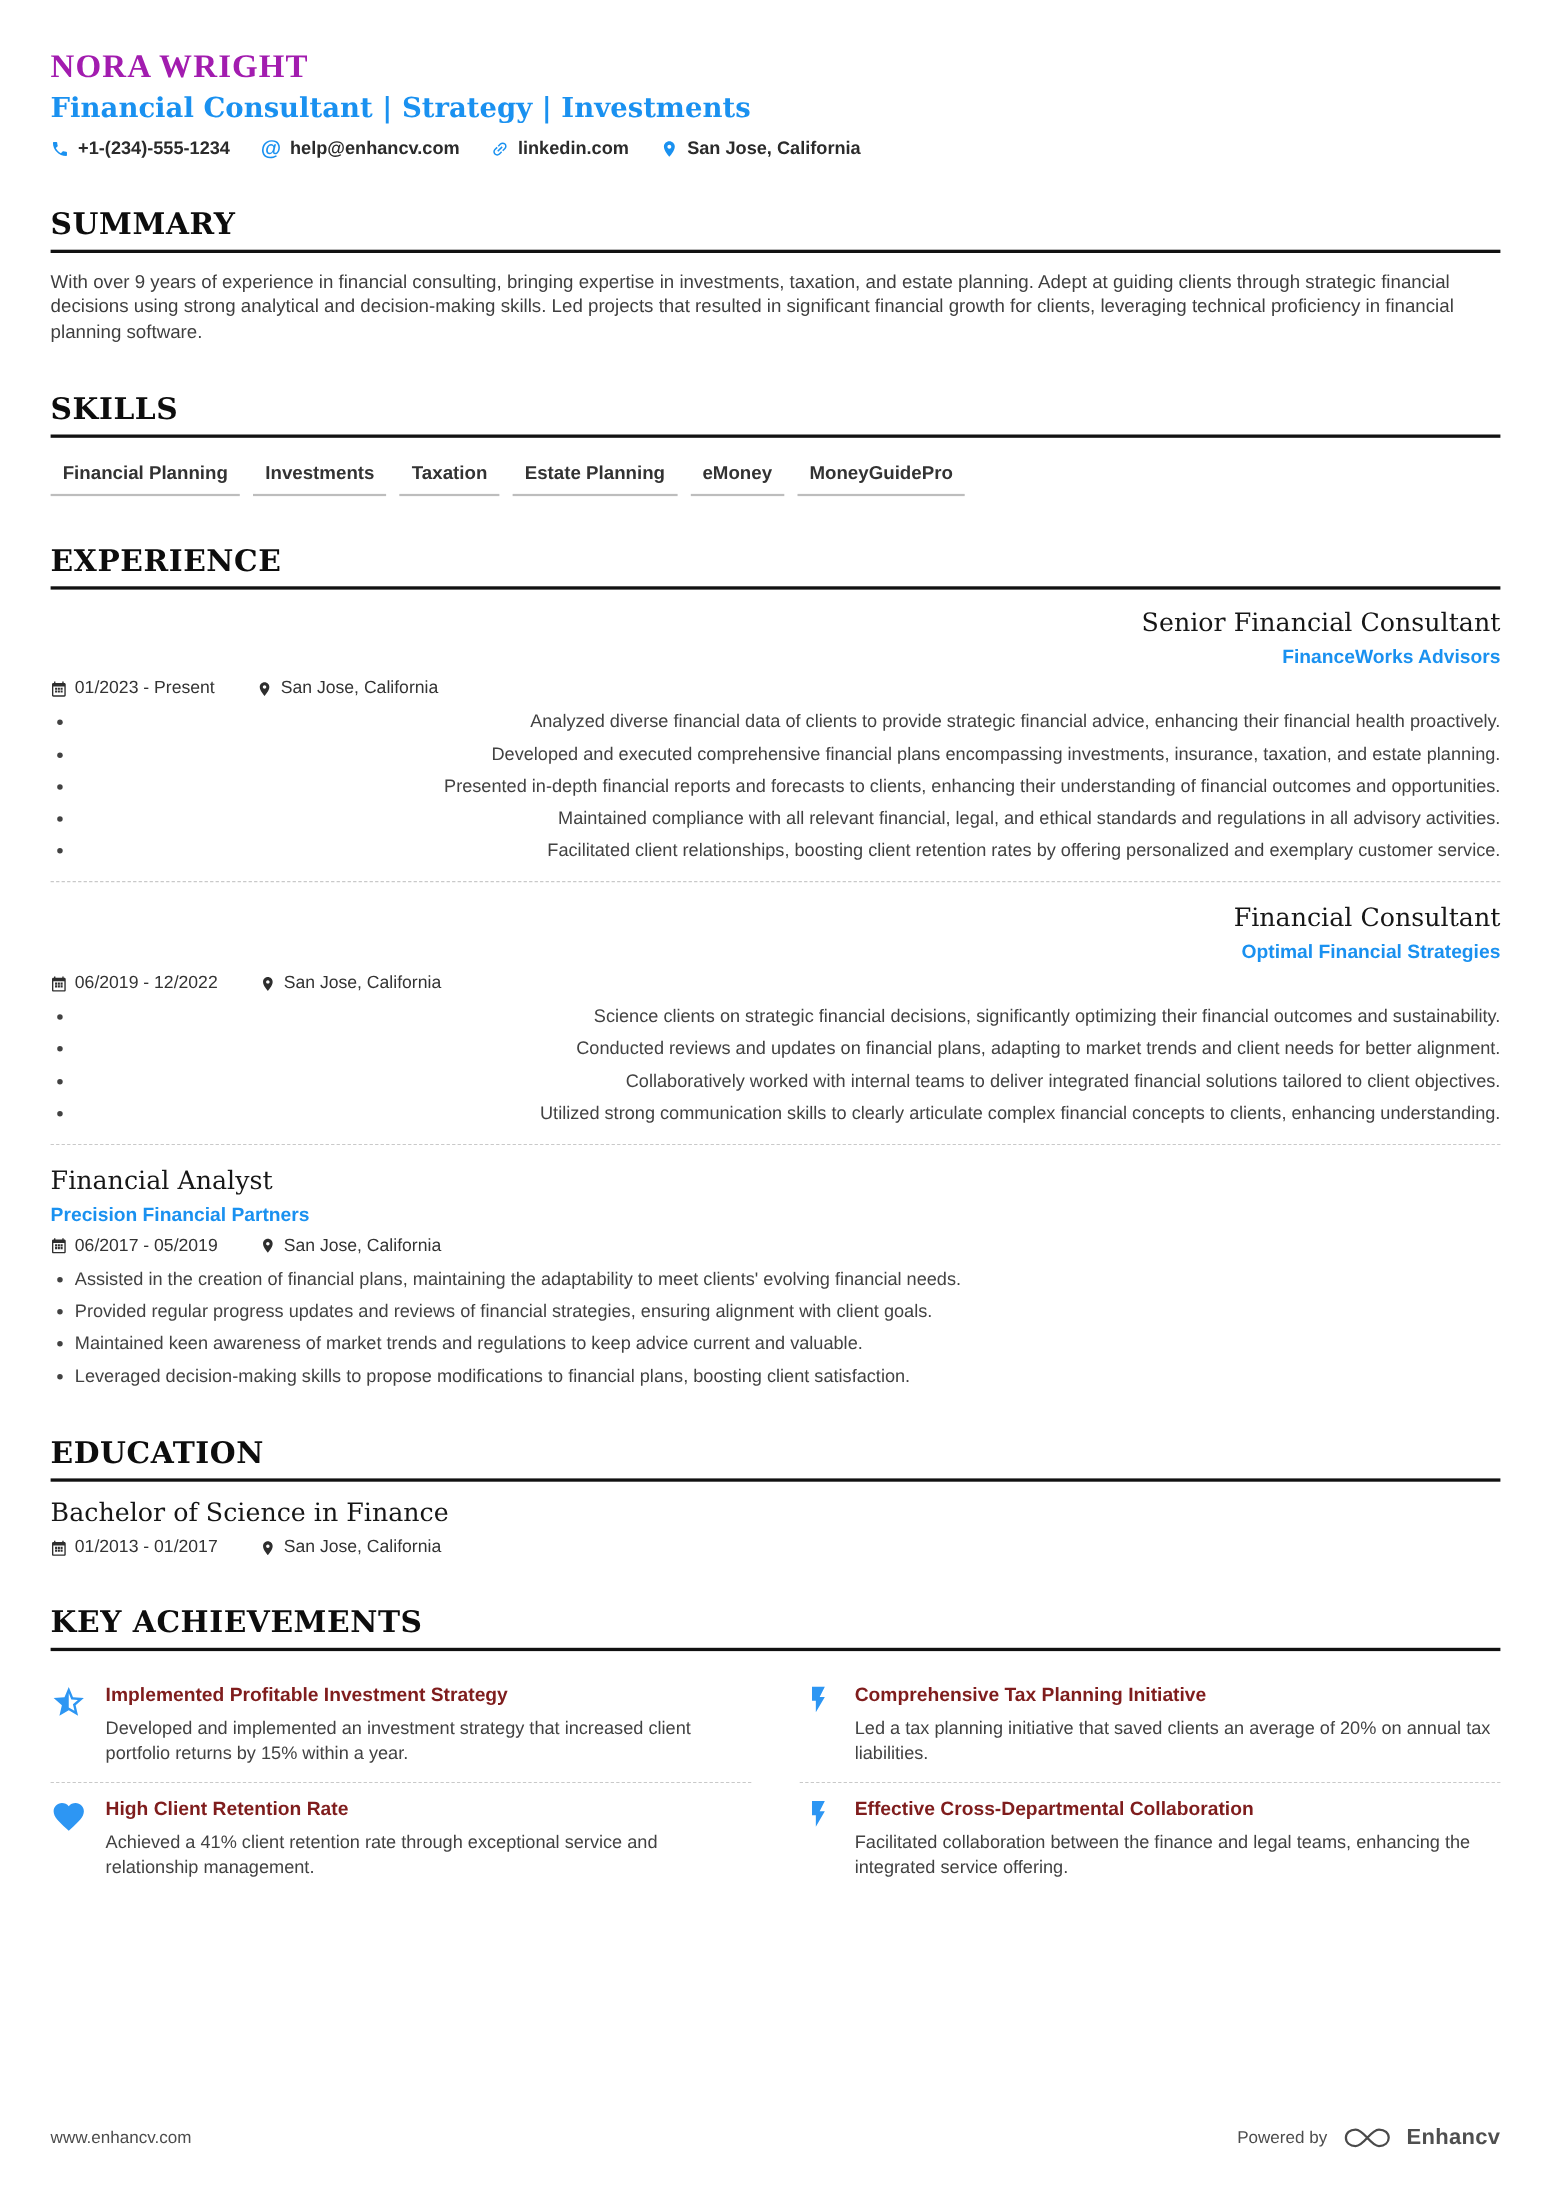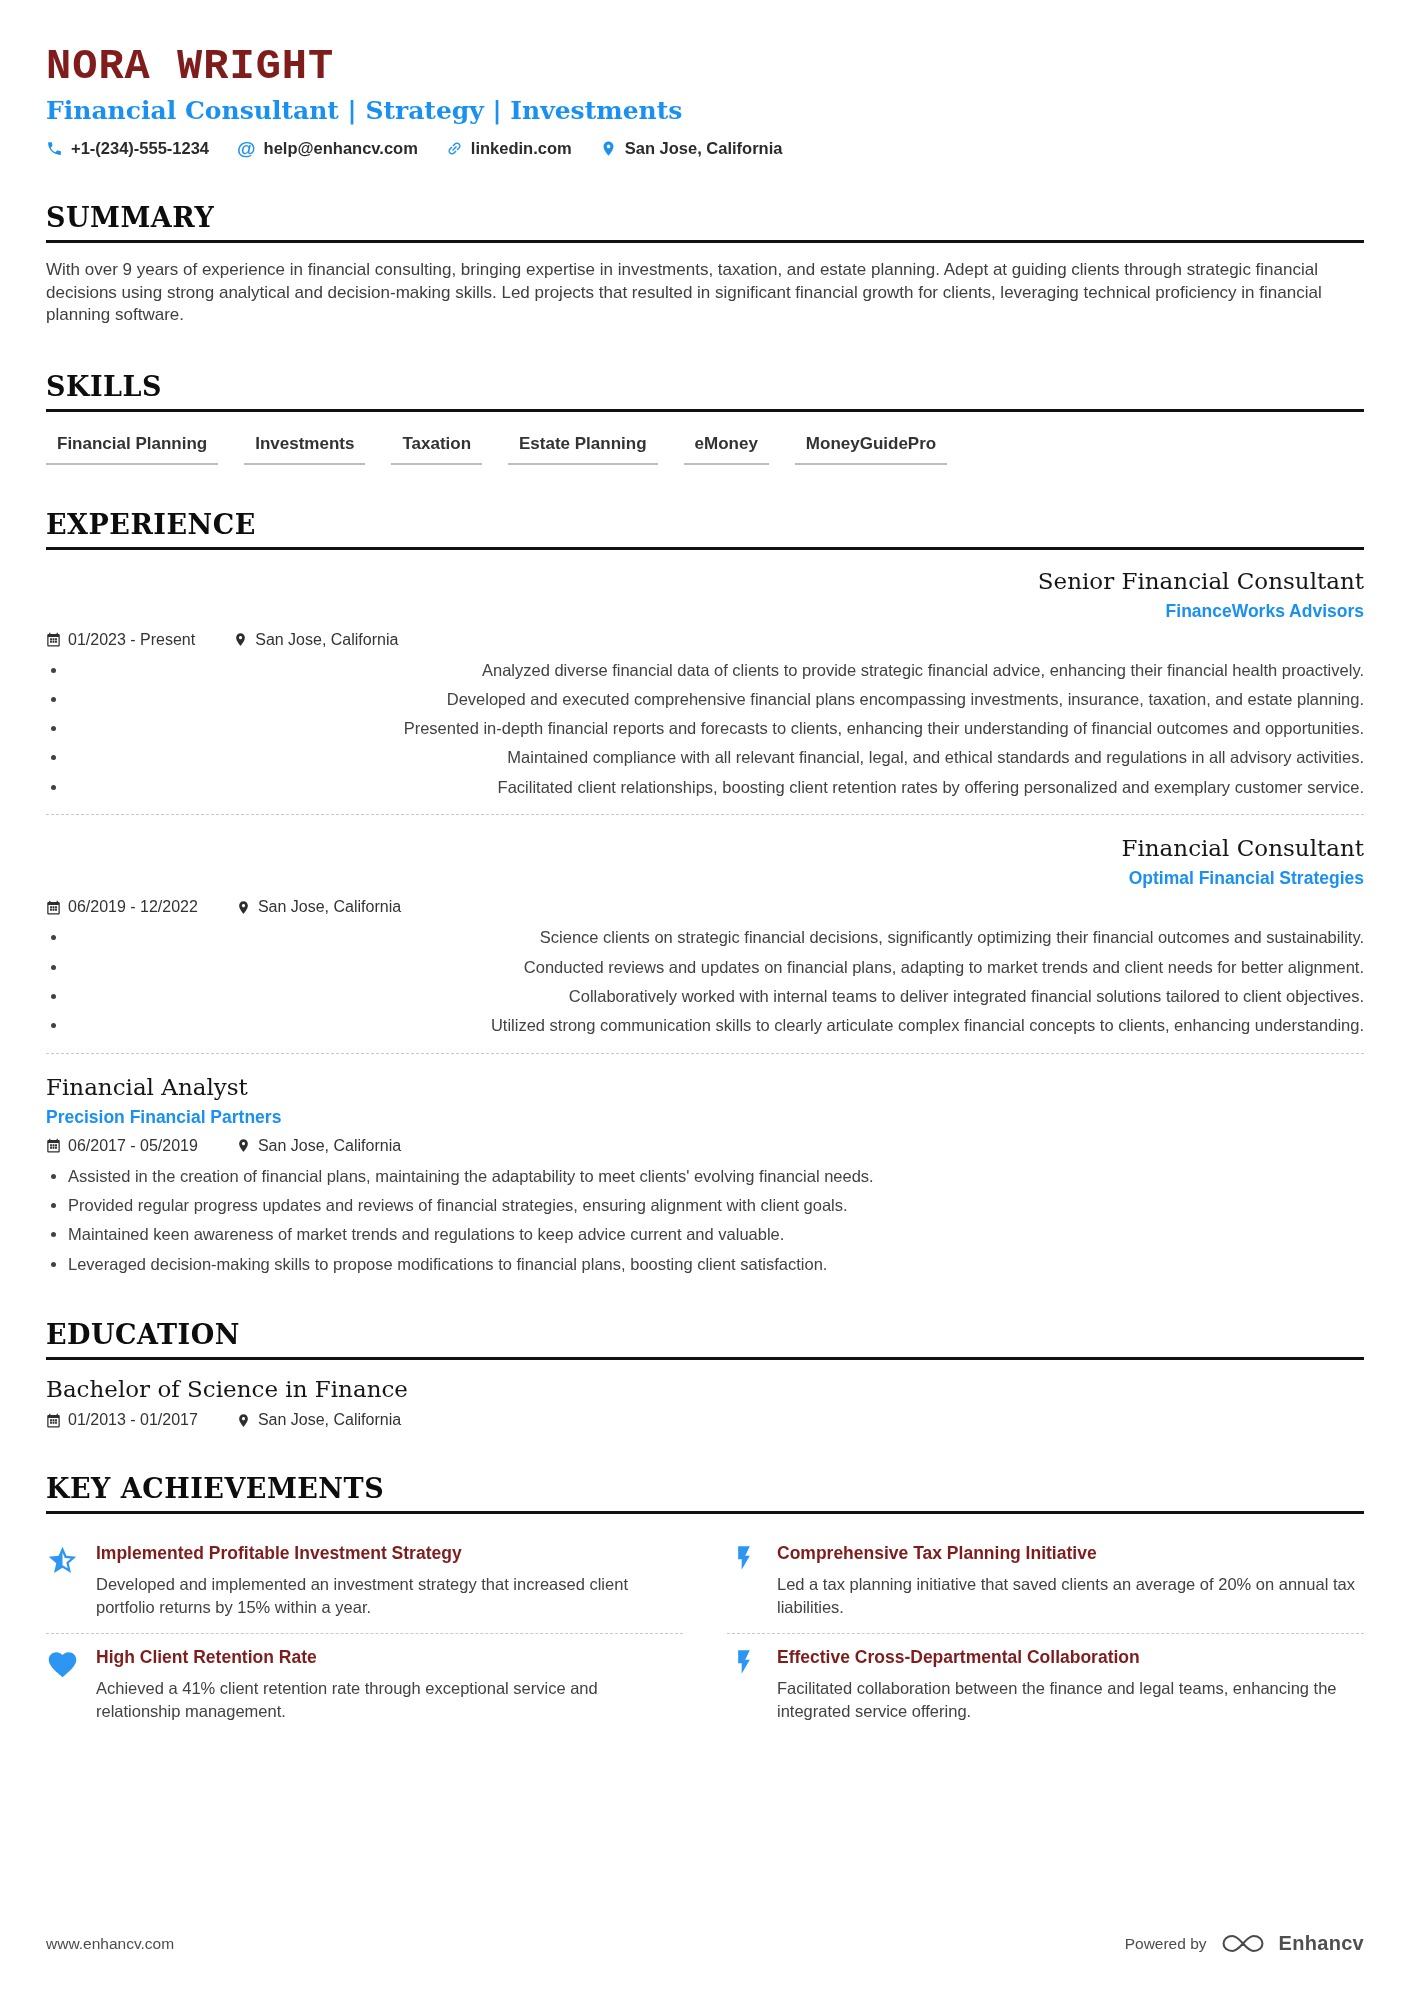--- a/index.html
+++ b/index.html
@@ -19,11 +19,11 @@
   }
   
   .name {
-    font-family: Liberation Mono, monospace;
-    font-weight: 700;
-    font-size: 42px;
+    font-family: Liberation Serif, serif;
+    font-weight: 700;
+    font-size: 30px;
     line-height: 1.1;
-    color: #7f1d1d;
+    color: #a21caf;
     letter-spacing: 1px;
   }
   .job-headline {

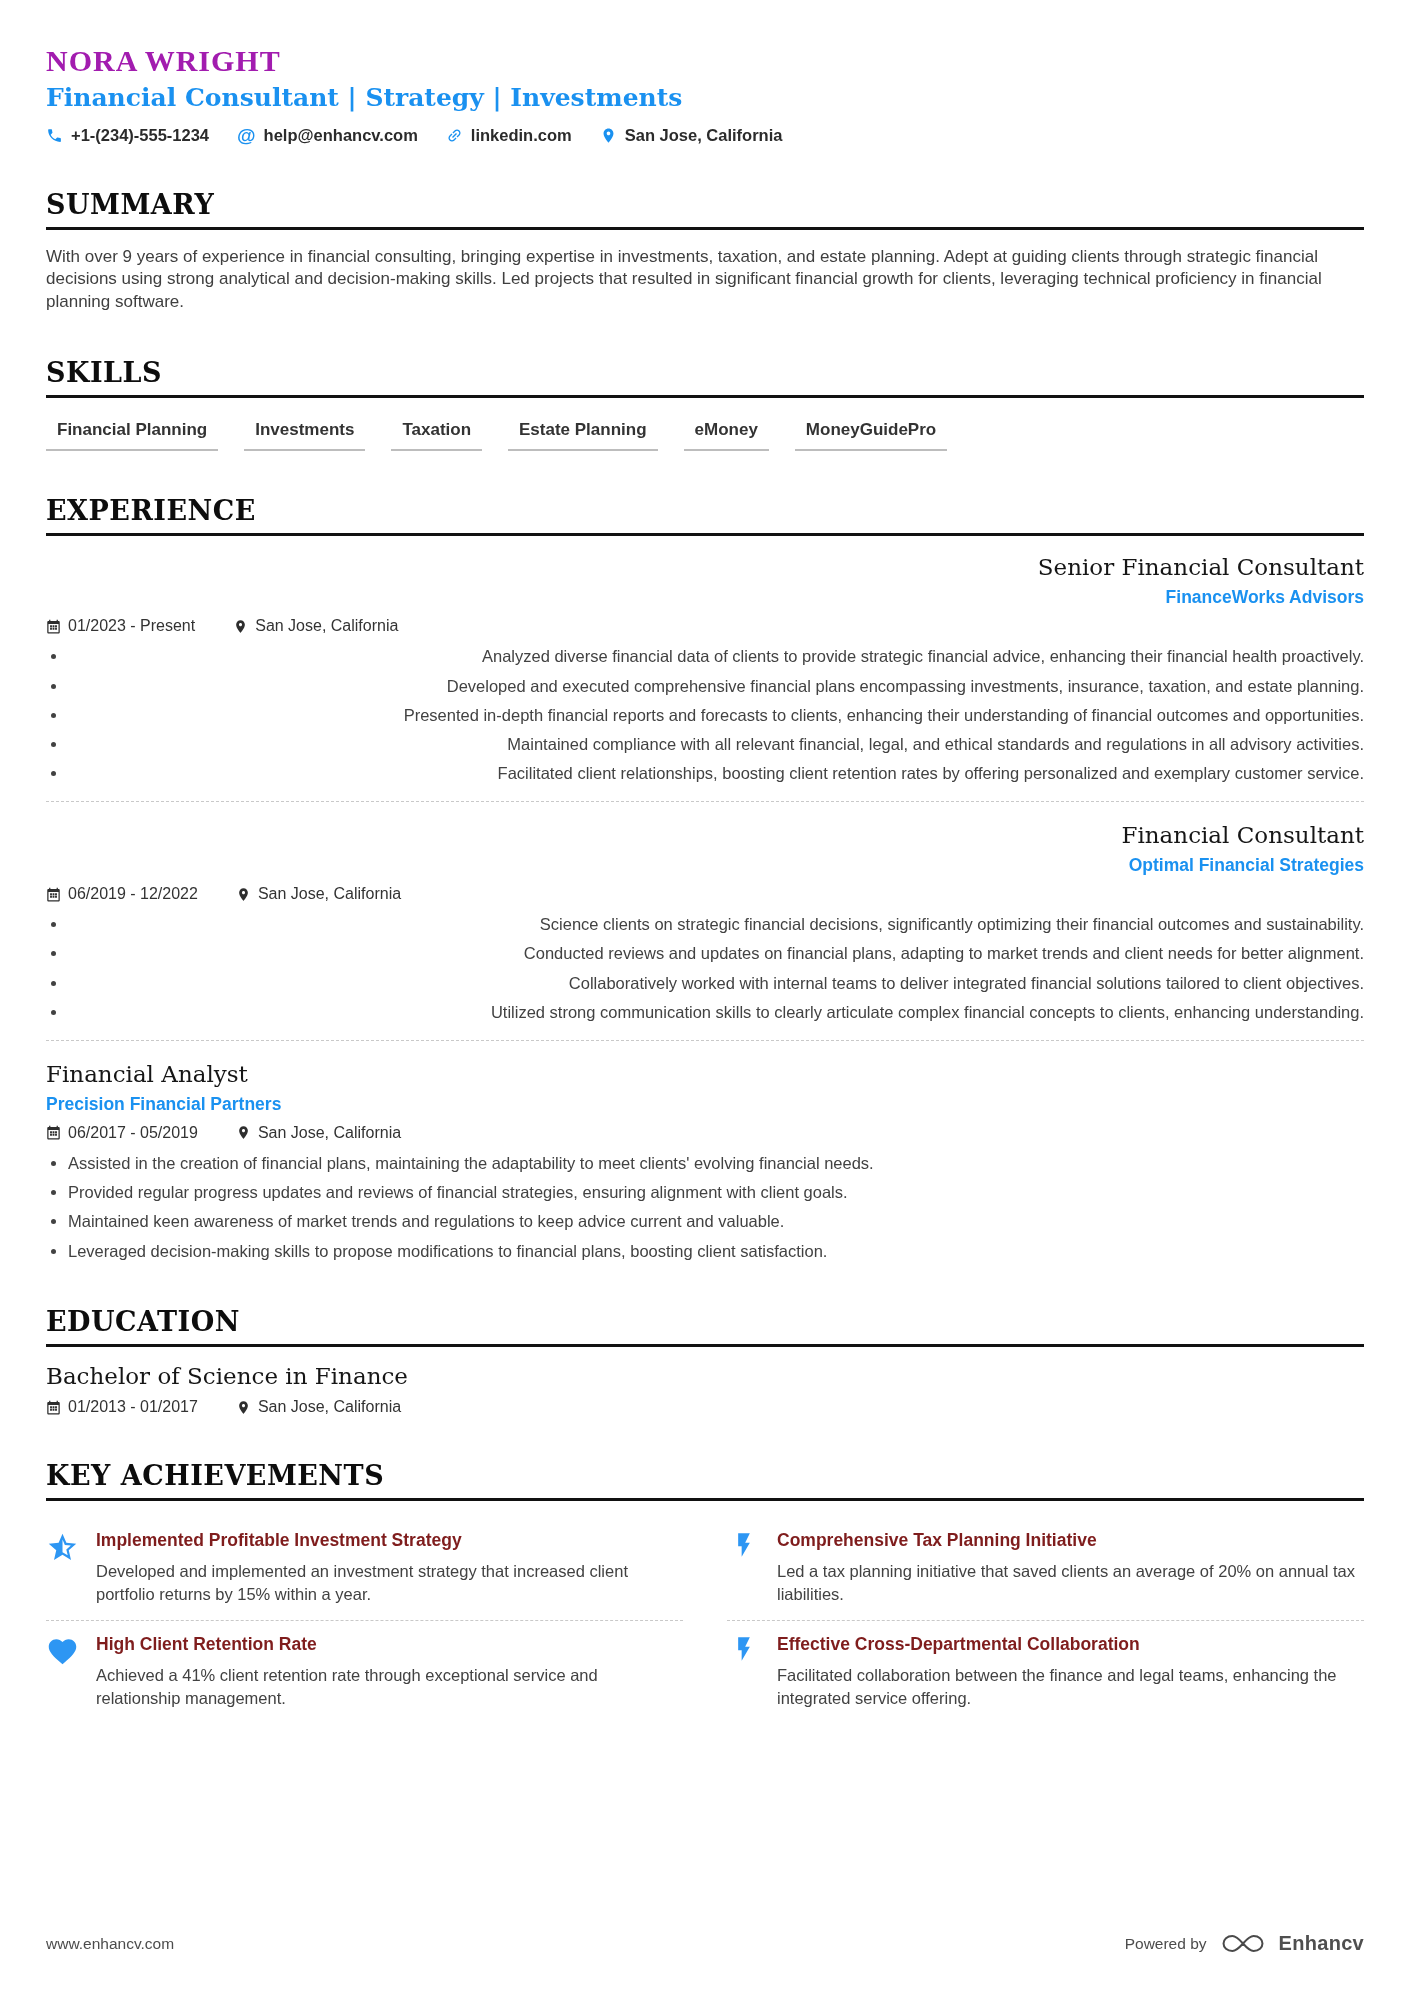--- a/index.html
+++ b/index.html
@@ -65,7 +65,7 @@
     color: #3f3f3f;
   }
   
-  .skills-row { display: flex; flex-wrap: wrap; gap: 26px; margin-top: 22px; }
+  .skills-row { display: flex; flex-wrap: wrap; gap: 12px; margin-top: 22px; }
   .skill-chip {
     font-size: 17px;
     font-weight: 700;

